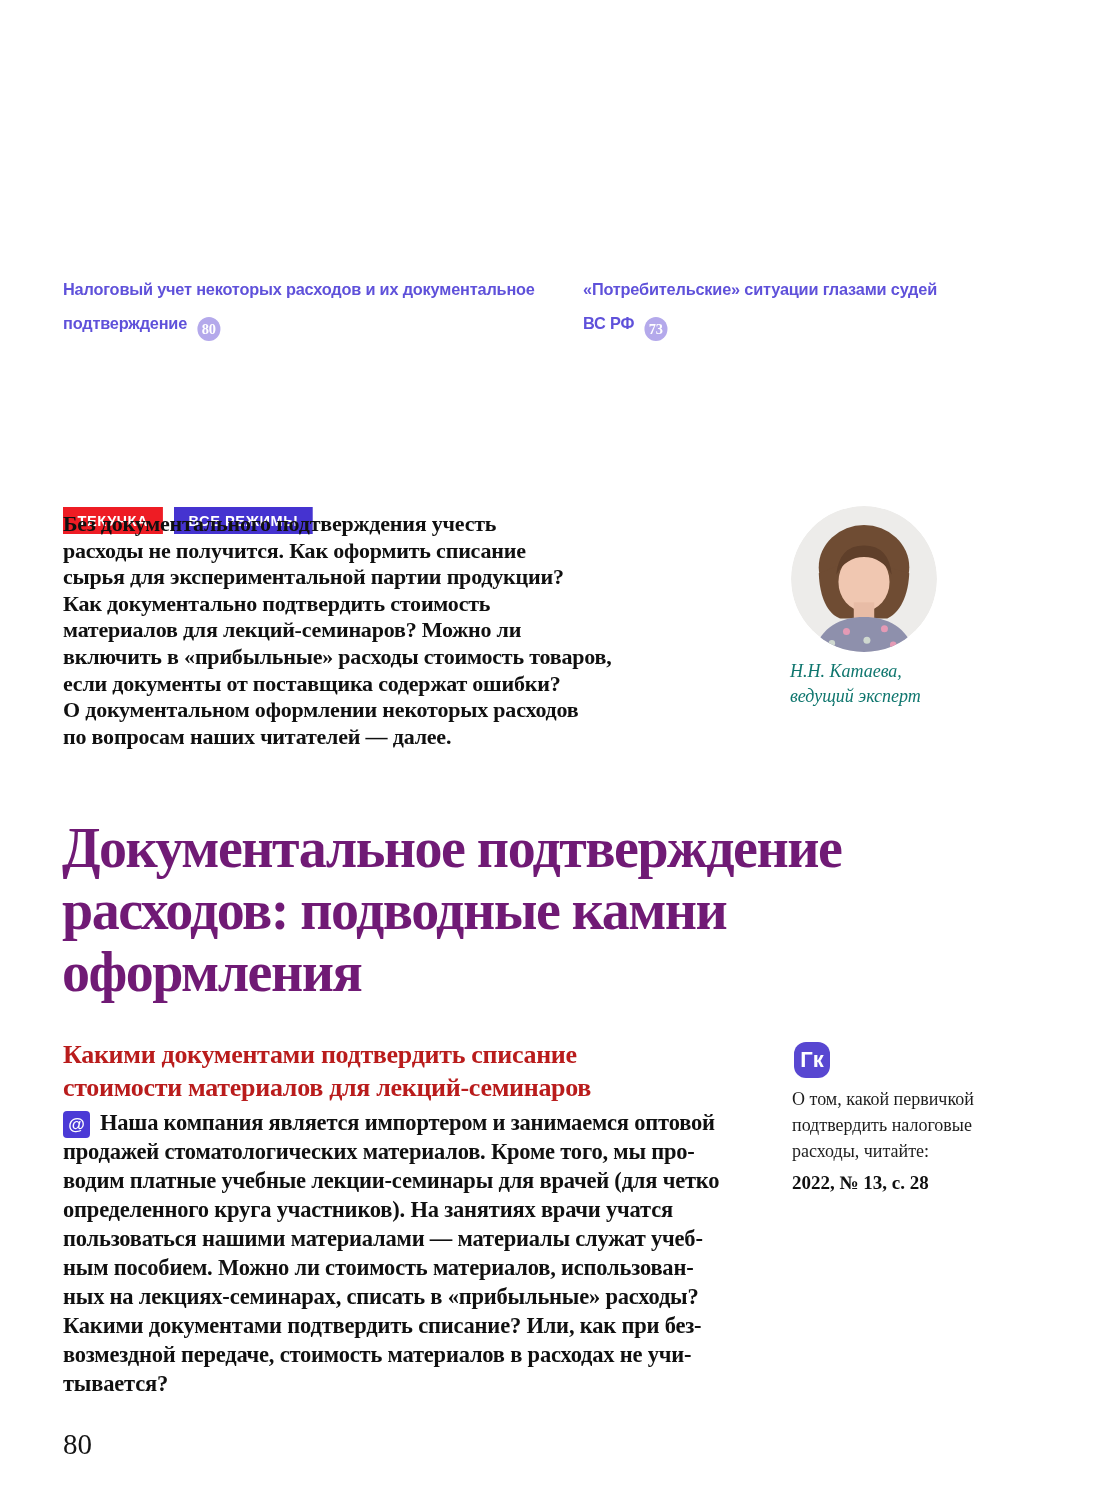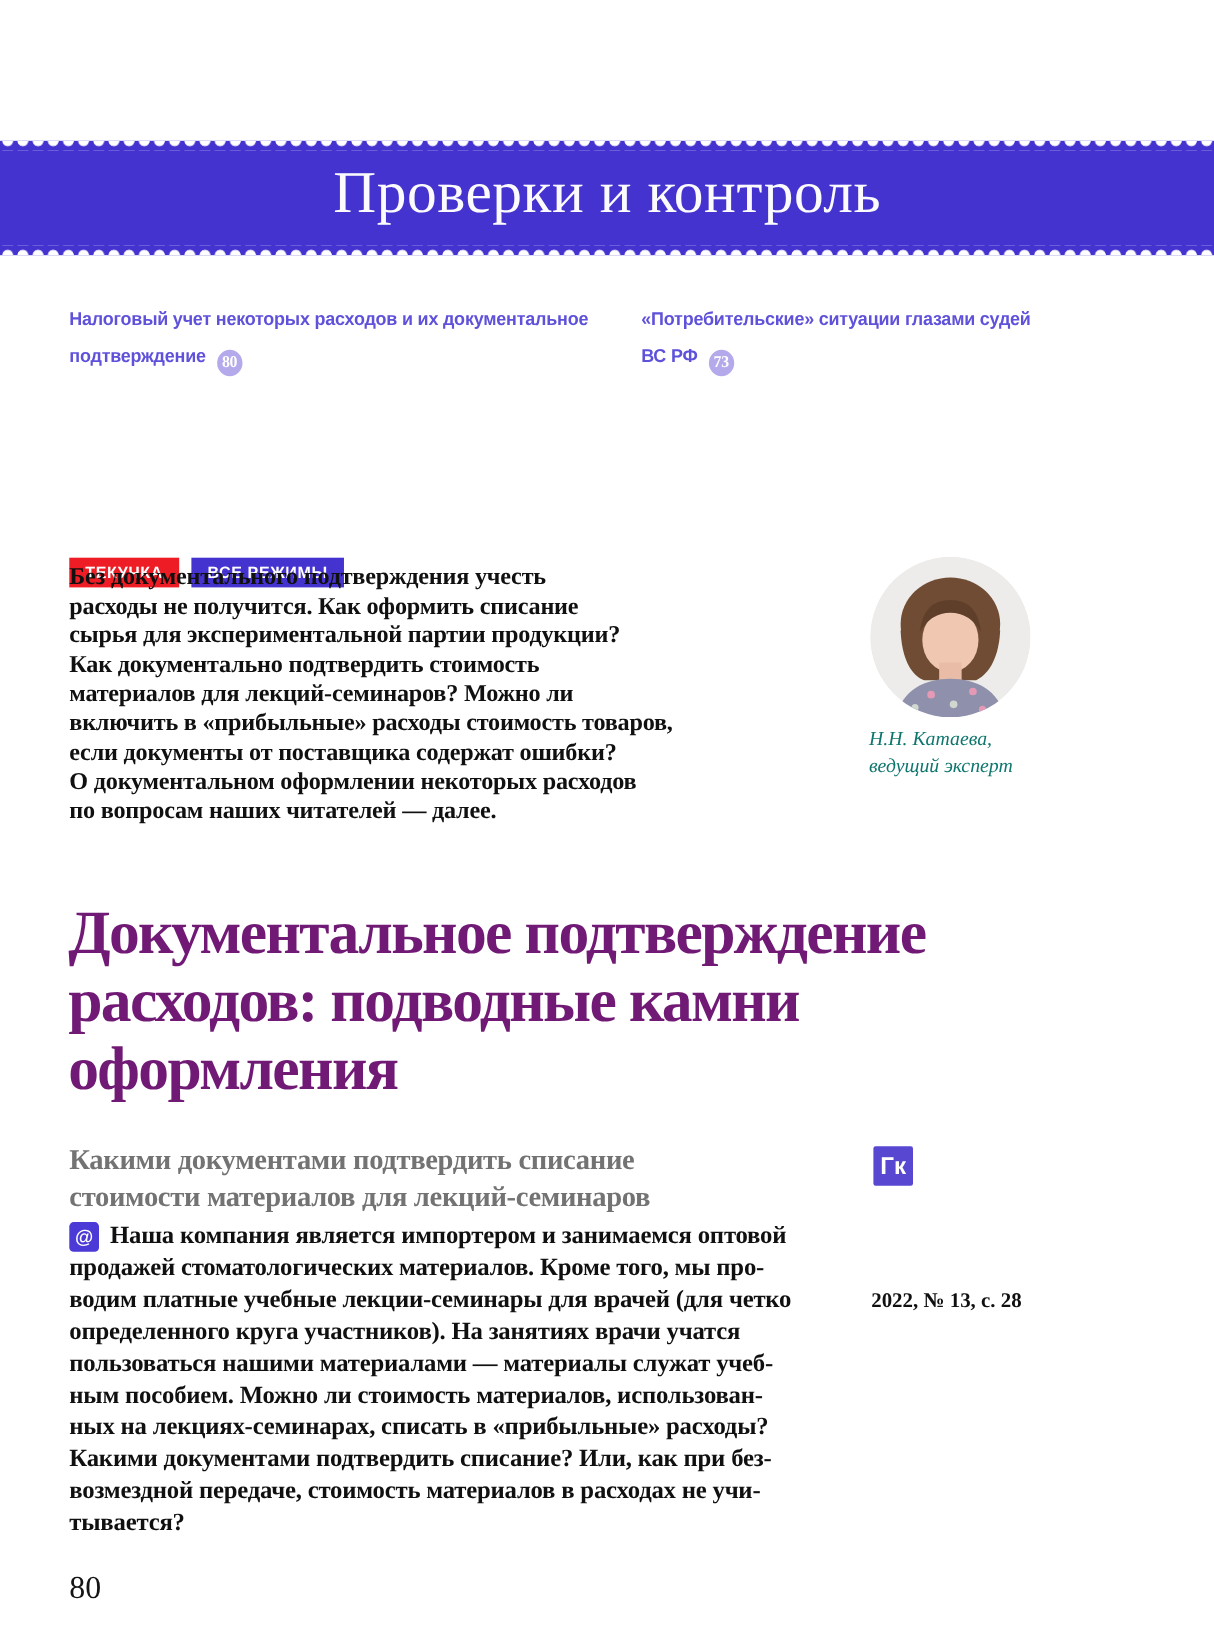--- a/index.html
+++ b/index.html
@@ -81,9 +81,6 @@
 
 <div id="page">
 
-  <div class="banner">
-    <div class="banner-title">Проверки и контроль</div>
-  </div>
 
   <div class="toc-item toc-1">
     <span>Налоговый учет некоторых расходов и их документальное</span><br>

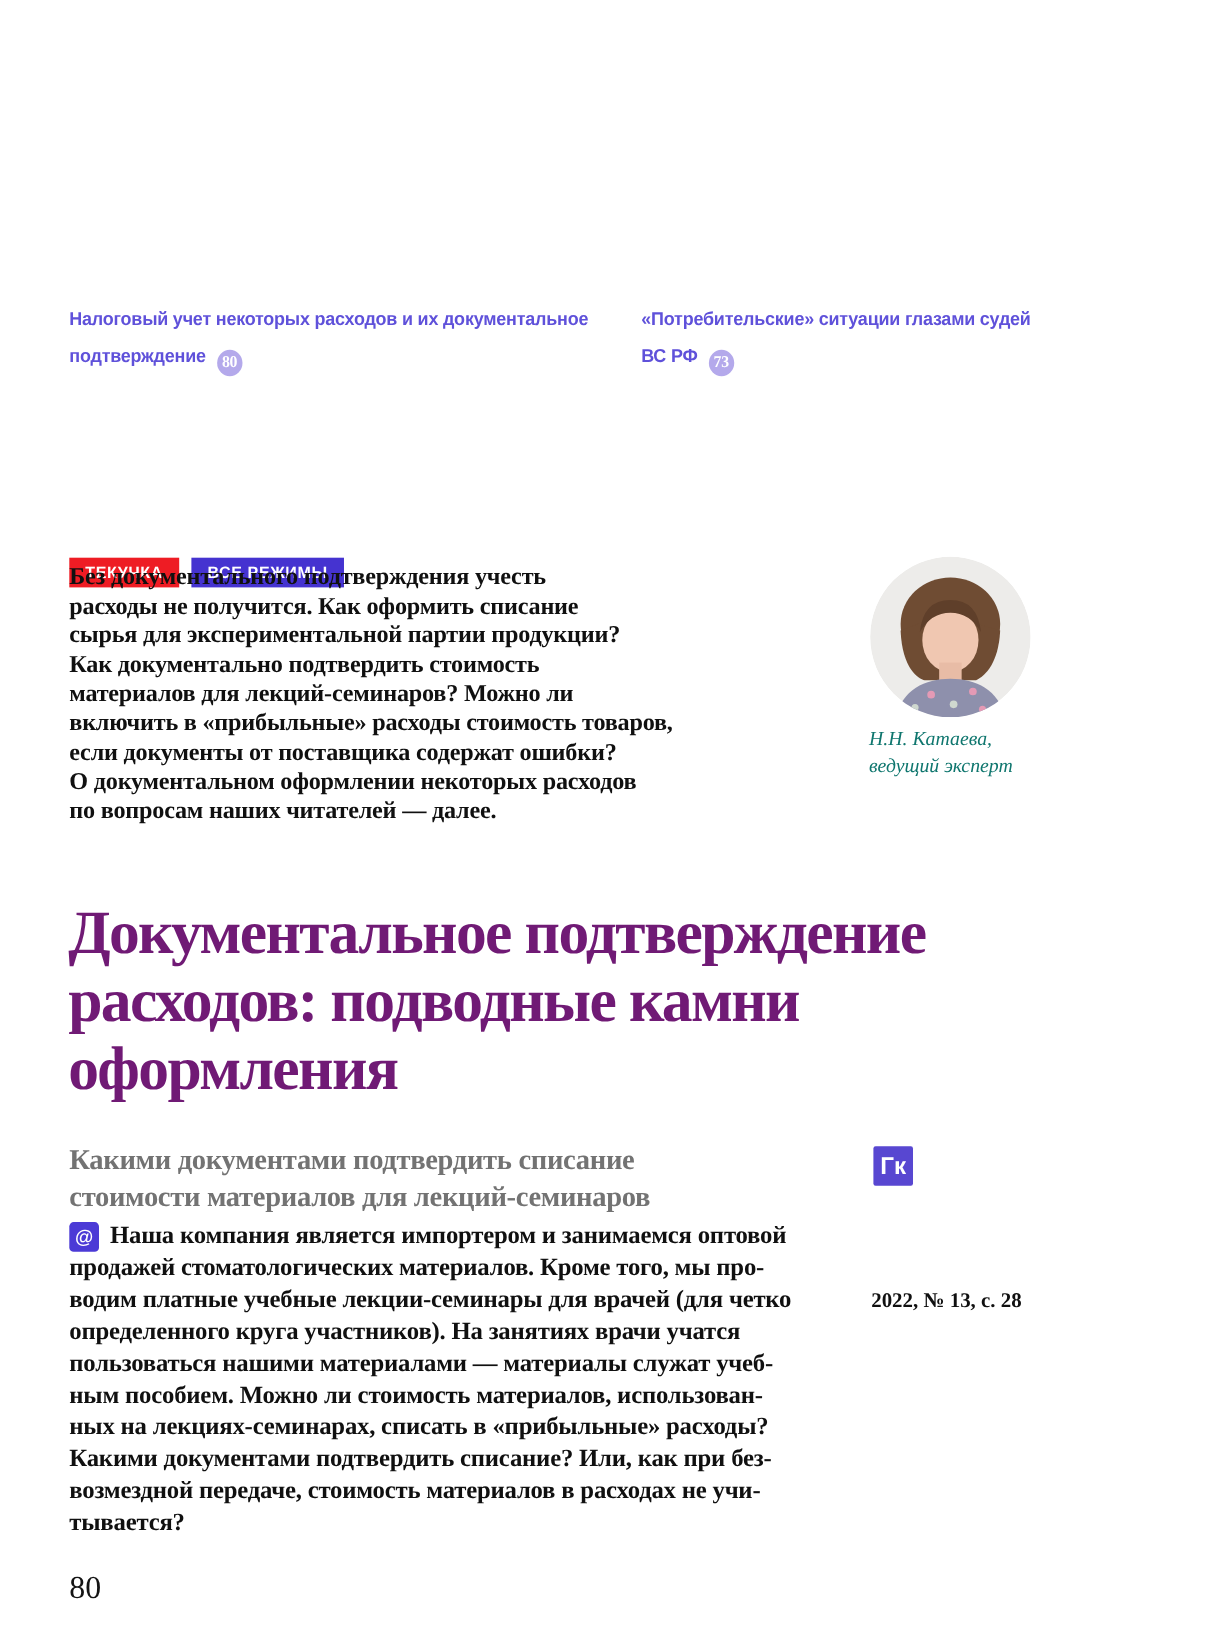--- a/index.html
+++ b/index.html
@@ -53,7 +53,7 @@
 
   
   .subhead{position:absolute;left:63px;top:1038px;width:720px;
-      font-weight:700;font-size:26px;line-height:33px;color:#737373;
+      font-weight:700;font-size:26px;line-height:33px;color:#b91c1c;
       letter-spacing:-0.3px;white-space:pre-line;}
 
   

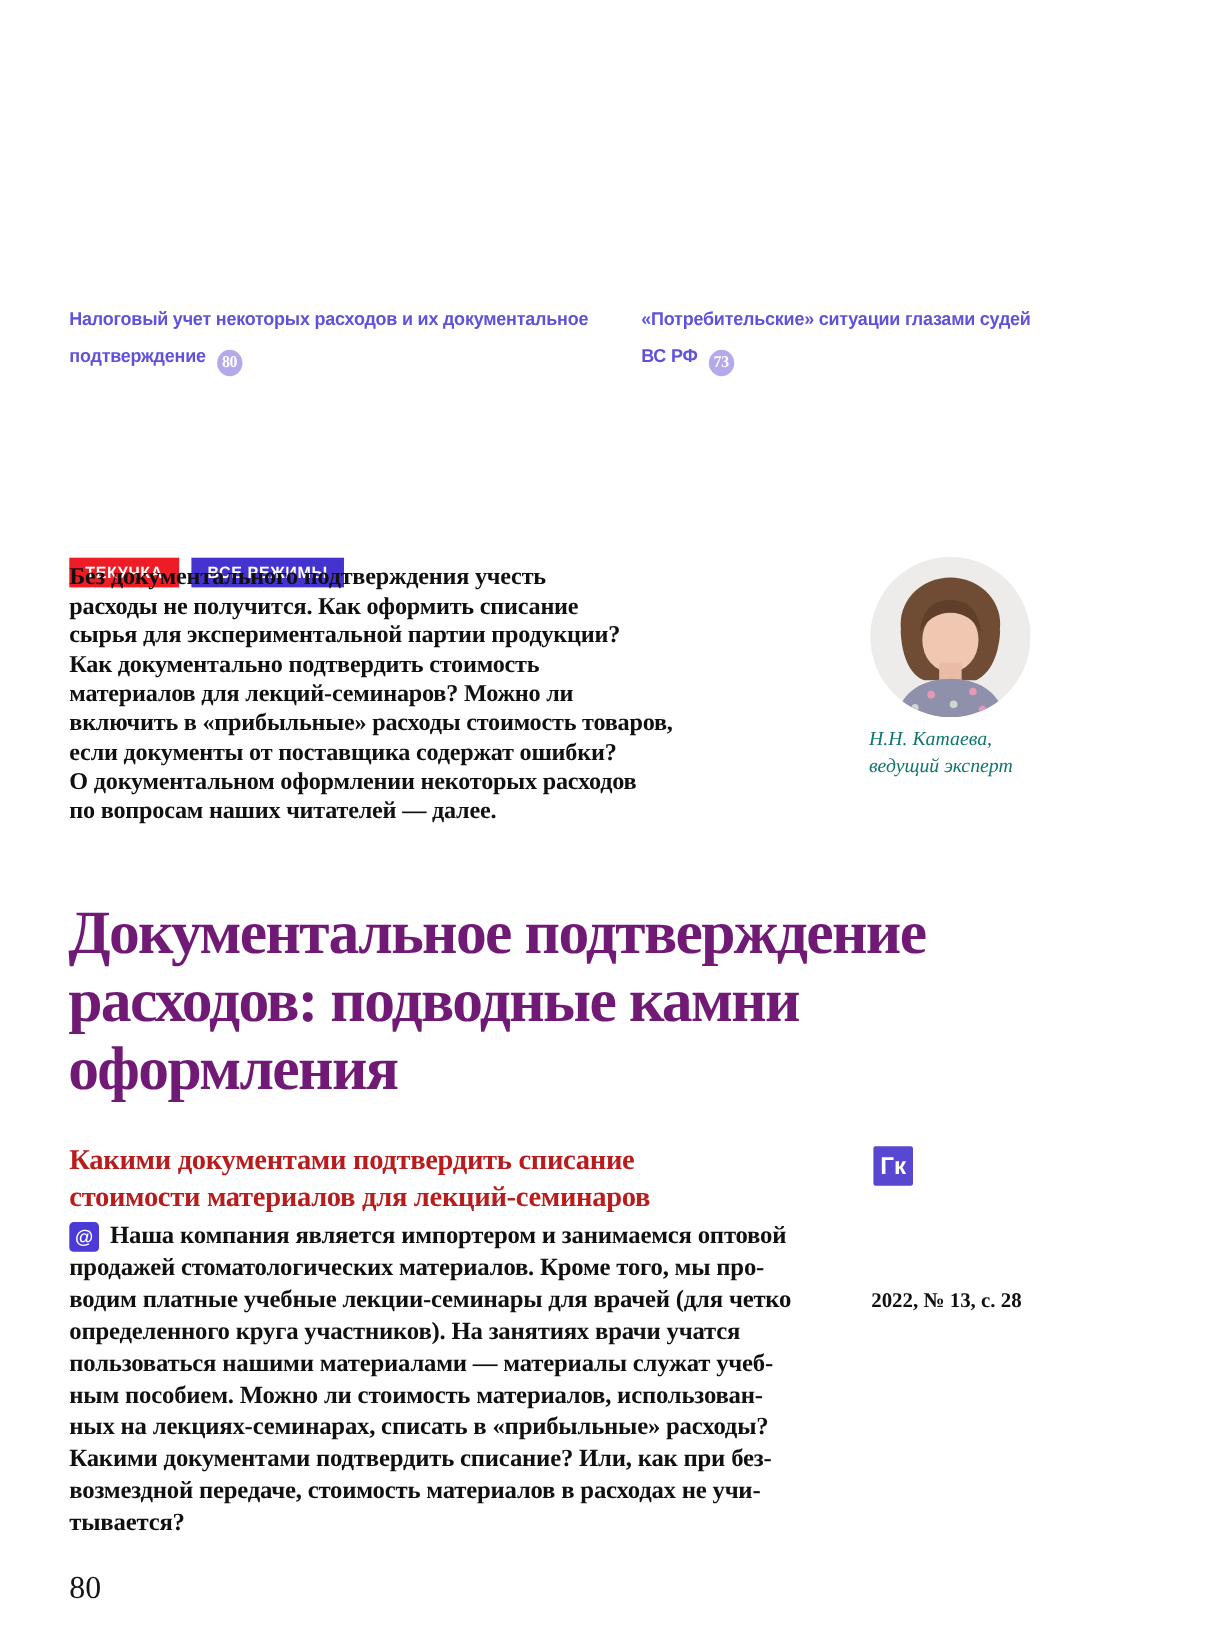--- a/index.html
+++ b/index.html
@@ -65,7 +65,7 @@
       letter-spacing:-0.2px;white-space:pre-line;text-indent:37px;}
 
   
-  .gk-icon{position:absolute;left:794px;top:1042px;width:36px;height:36px;border-radius:2px;
+  .gk-icon{position:absolute;left:794px;top:1042px;width:36px;height:36px;border-radius:12px;
       background:#5847d1;color:#ffffff;font-family:"Liberation Sans", sans-serif;
       font-weight:700;font-size:22px;line-height:35px;text-align:center;letter-spacing:0;}
   .sidebar-note{position:absolute;left:792px;top:1086px;width:230px;

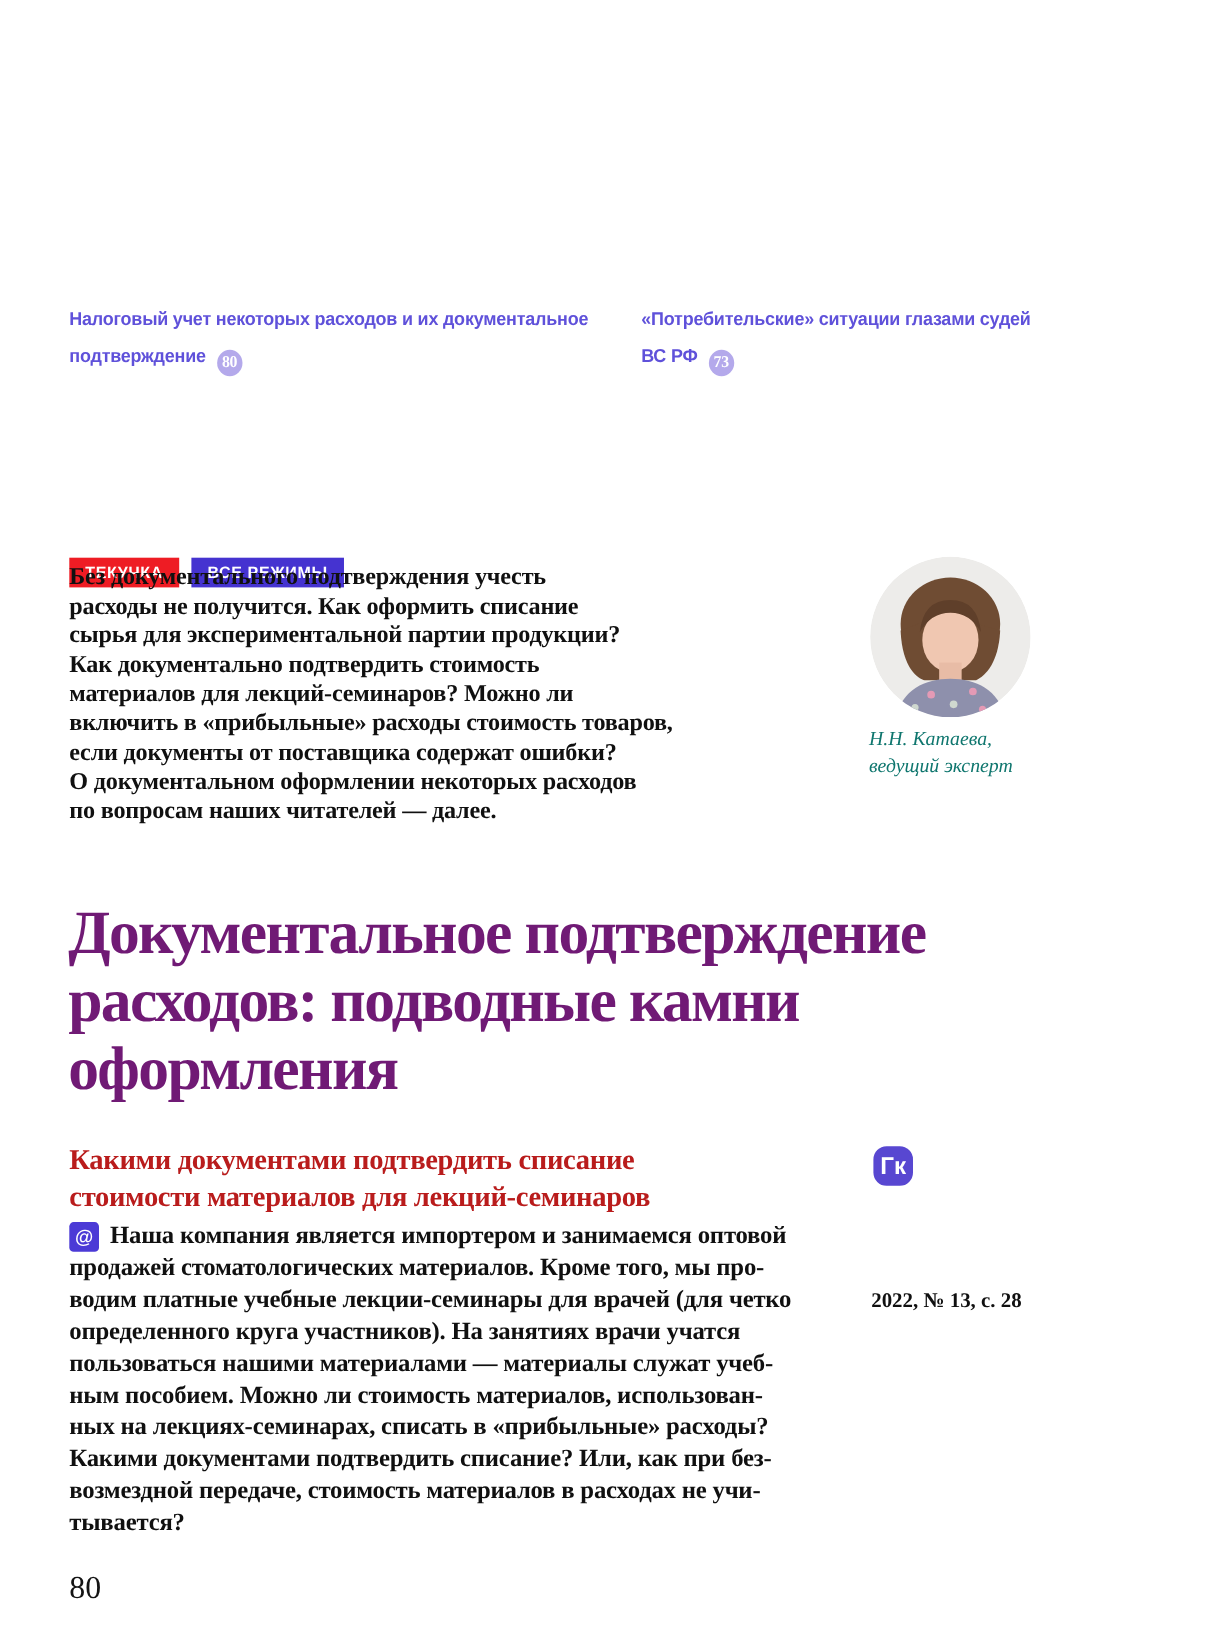--- a/index.html
+++ b/index.html
@@ -149,6 +149,9 @@
   </div>
 
   <div class="gk-icon">Гк</div>
+  <div class="sidebar-note">О том, какой первичкой
+подтвердить налоговые
+расходы, читайте:</div>
   <div class="sidebar-ref">2022, № 13, с. 28</div>
 
   <div class="folio">80</div>

